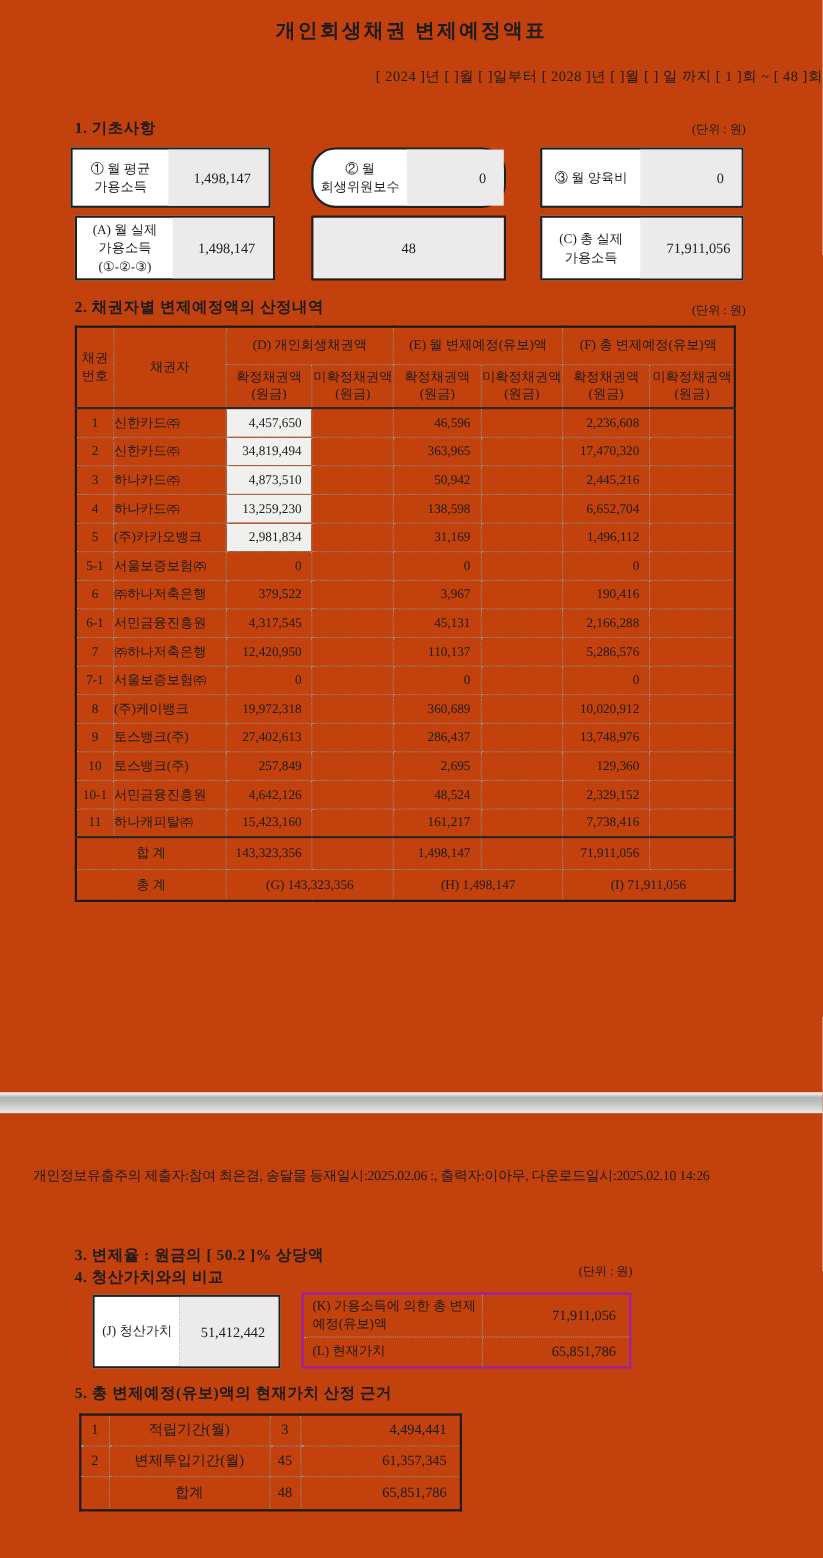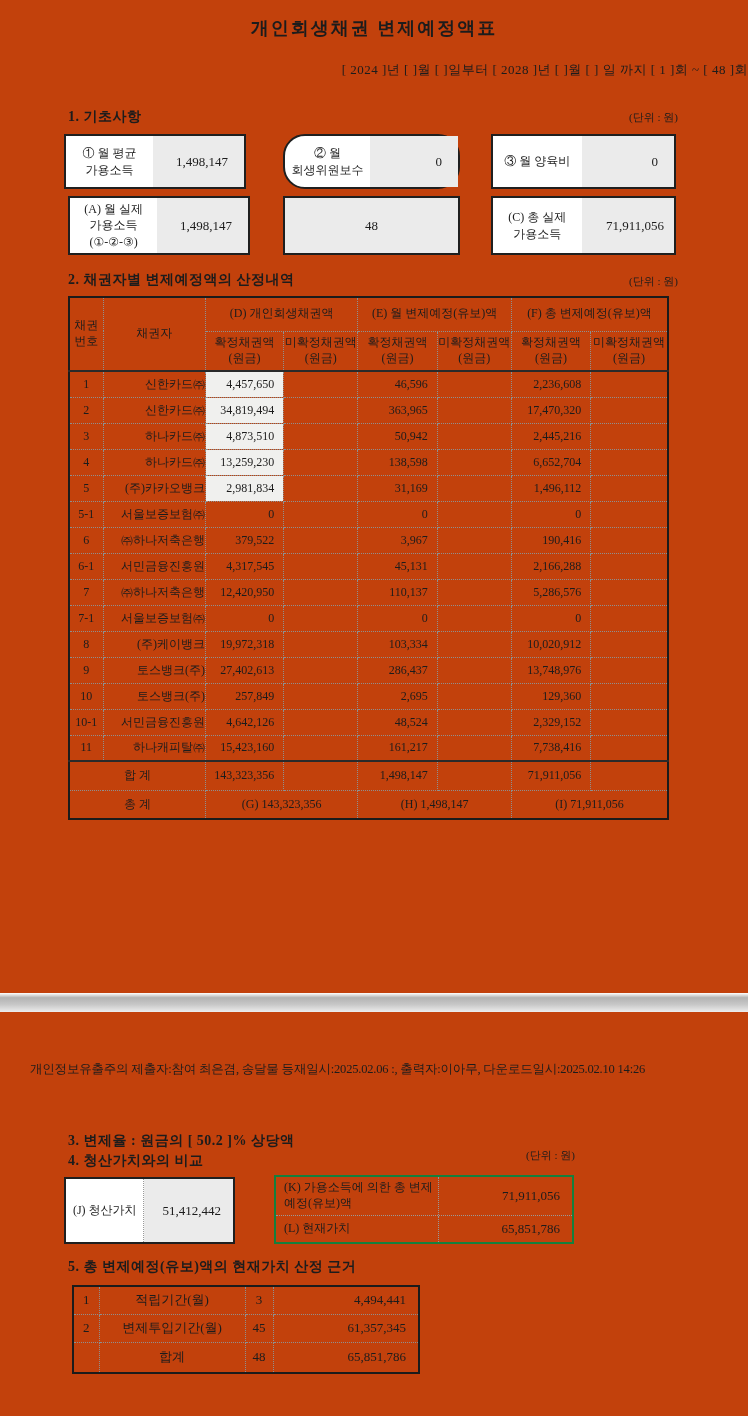--- a/index.html
+++ b/index.html
@@ -33,7 +33,7 @@
   .main-table thead { border-bottom:2px solid #2a2a2a; }
   .main-table tbody tr { height:26px; }
   .c-no { text-align:center; }
-  .c-name { text-align:right;font-family:Liberation Serif, serif; }
+  .c-name { text-align:left;font-family:Liberation Serif, serif; }
   .c-num { text-align:right; padding-right:9px; }
   .shaded { background:#f0f0ee; }
   .subtotal-row { border-top:2px solid #2a2a2a; height:29px !important; }

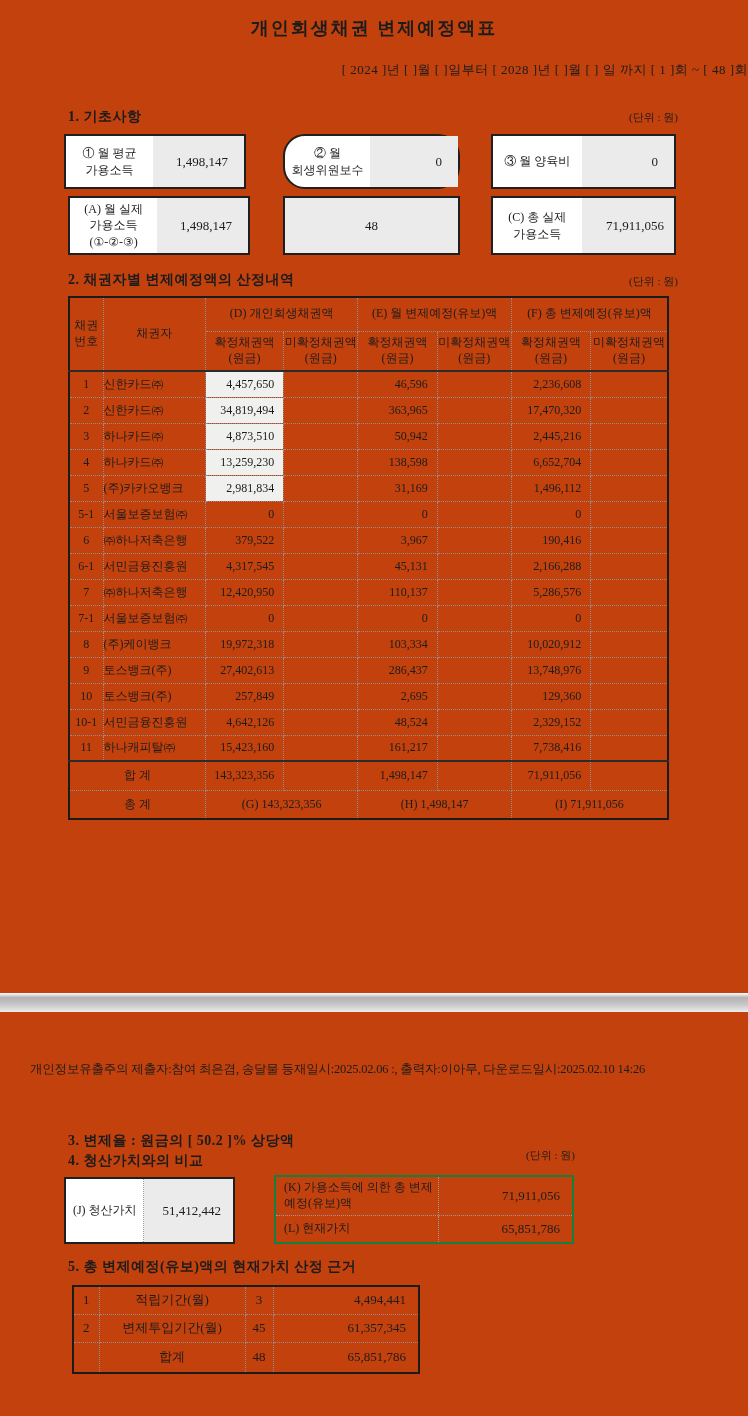--- a/index.html
+++ b/index.html
@@ -250,7 +250,7 @@
           <td class="c-name">(주)케이뱅크</td>
           <td class="c-num">19,972,318</td>
           <td class="c-num"></td>
-          <td class="c-num">103,334</td>
+          <td class="c-num">360,689</td>
           <td class="c-num"></td>
           <td class="c-num">10,020,912</td>
           <td class="c-num"></td>

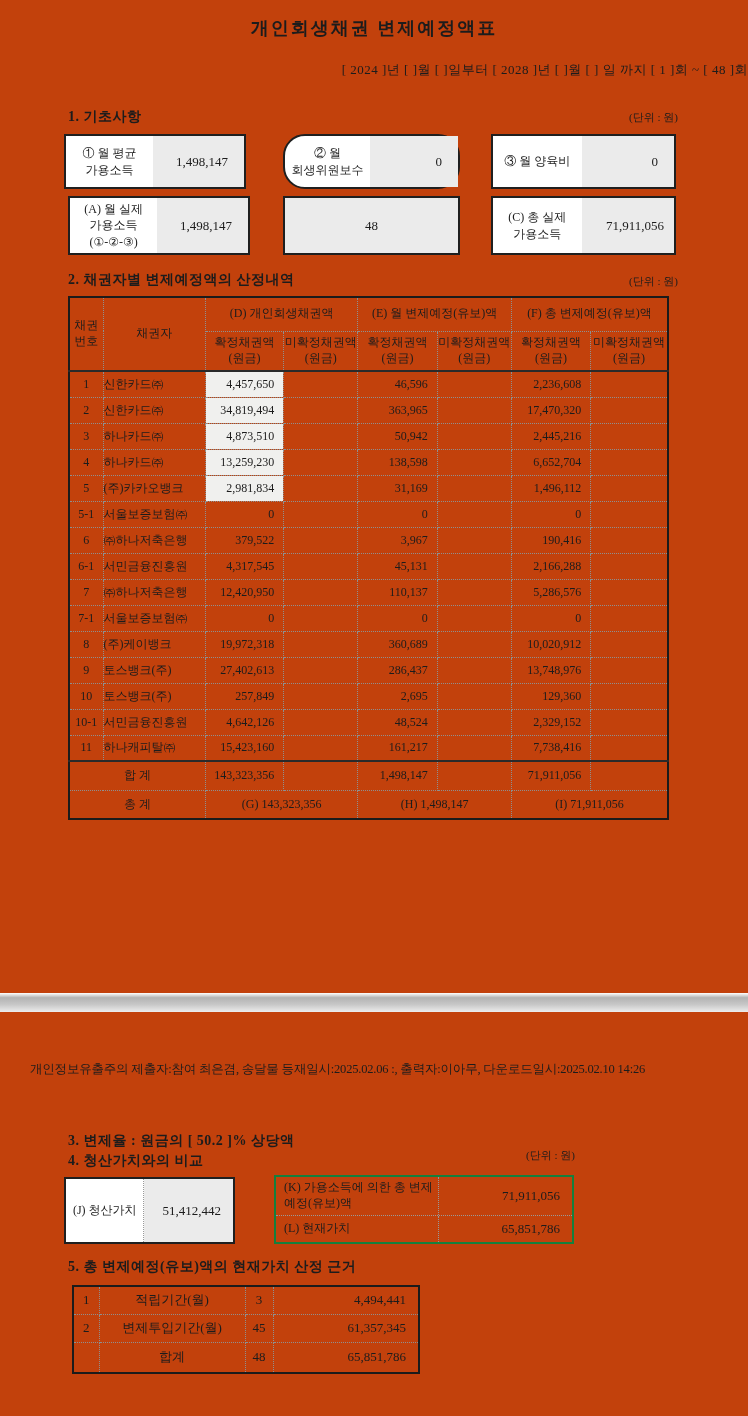--- a/index.html
+++ b/index.html
@@ -51,7 +51,7 @@
   .j-box { left:64px; top:1177px; width:171px; height:67px; }
   .j-box .lbl { flex-basis:47%; border-right:1px dotted #999; }
   .kl-box { position:absolute; left:274px; top:1175px; width:300px; height:69px;
-            border:2px solid #15803d; font-size:12px; }
+            border:2px solid #a21caf; font-size:12px; }
   .kl-box .row { display:flex; align-items:stretch; }
   .kl-box .row.k { height:39px; border-bottom:1px dotted #999; }
   .kl-box .row.l { height:26px; }

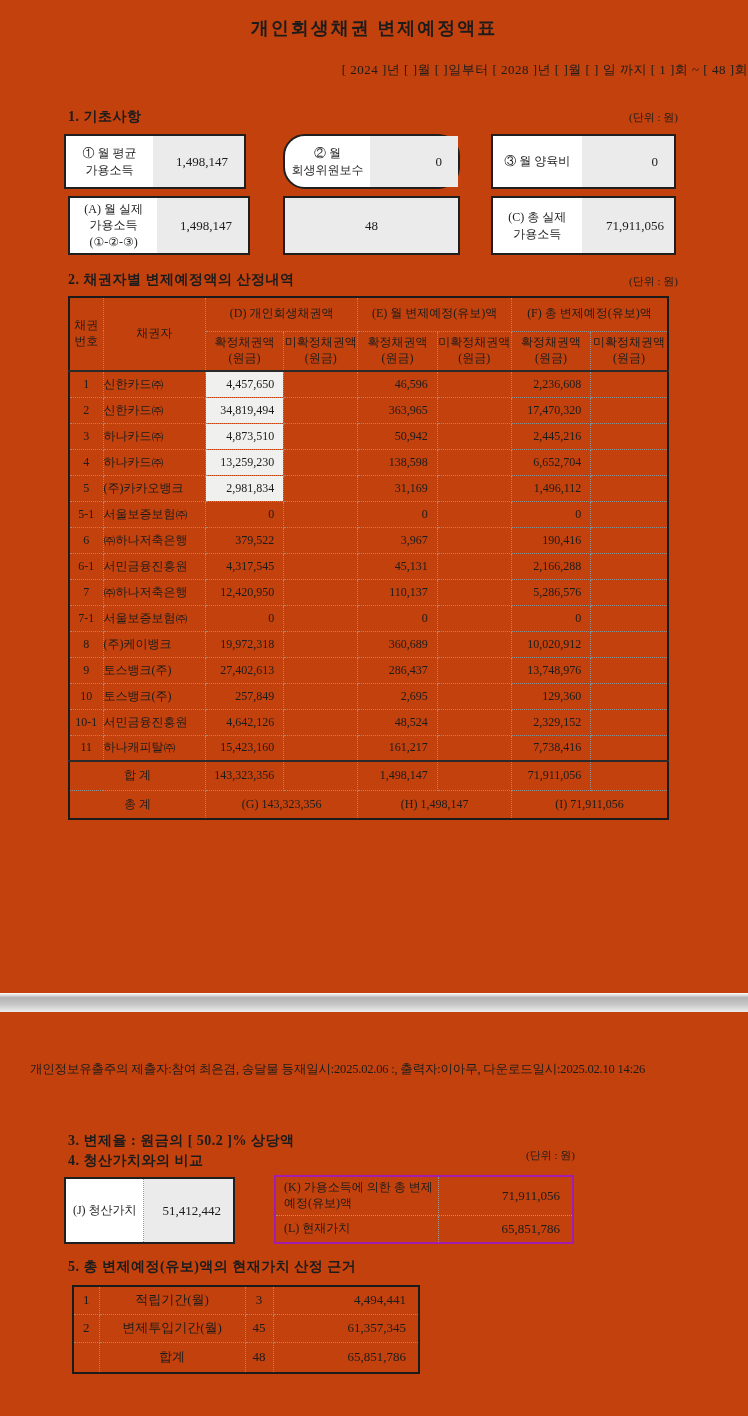--- a/index.html
+++ b/index.html
@@ -48,7 +48,7 @@
                   font-size:12.5px; letter-spacing:-0.2px; }
 
   
-  .j-box { left:64px; top:1177px; width:171px; height:67px; }
+  .j-box { left:84px; top:1177px; width:171px; height:67px; }
   .j-box .lbl { flex-basis:47%; border-right:1px dotted #999; }
   .kl-box { position:absolute; left:274px; top:1175px; width:300px; height:69px;
             border:2px solid #a21caf; font-size:12px; }

